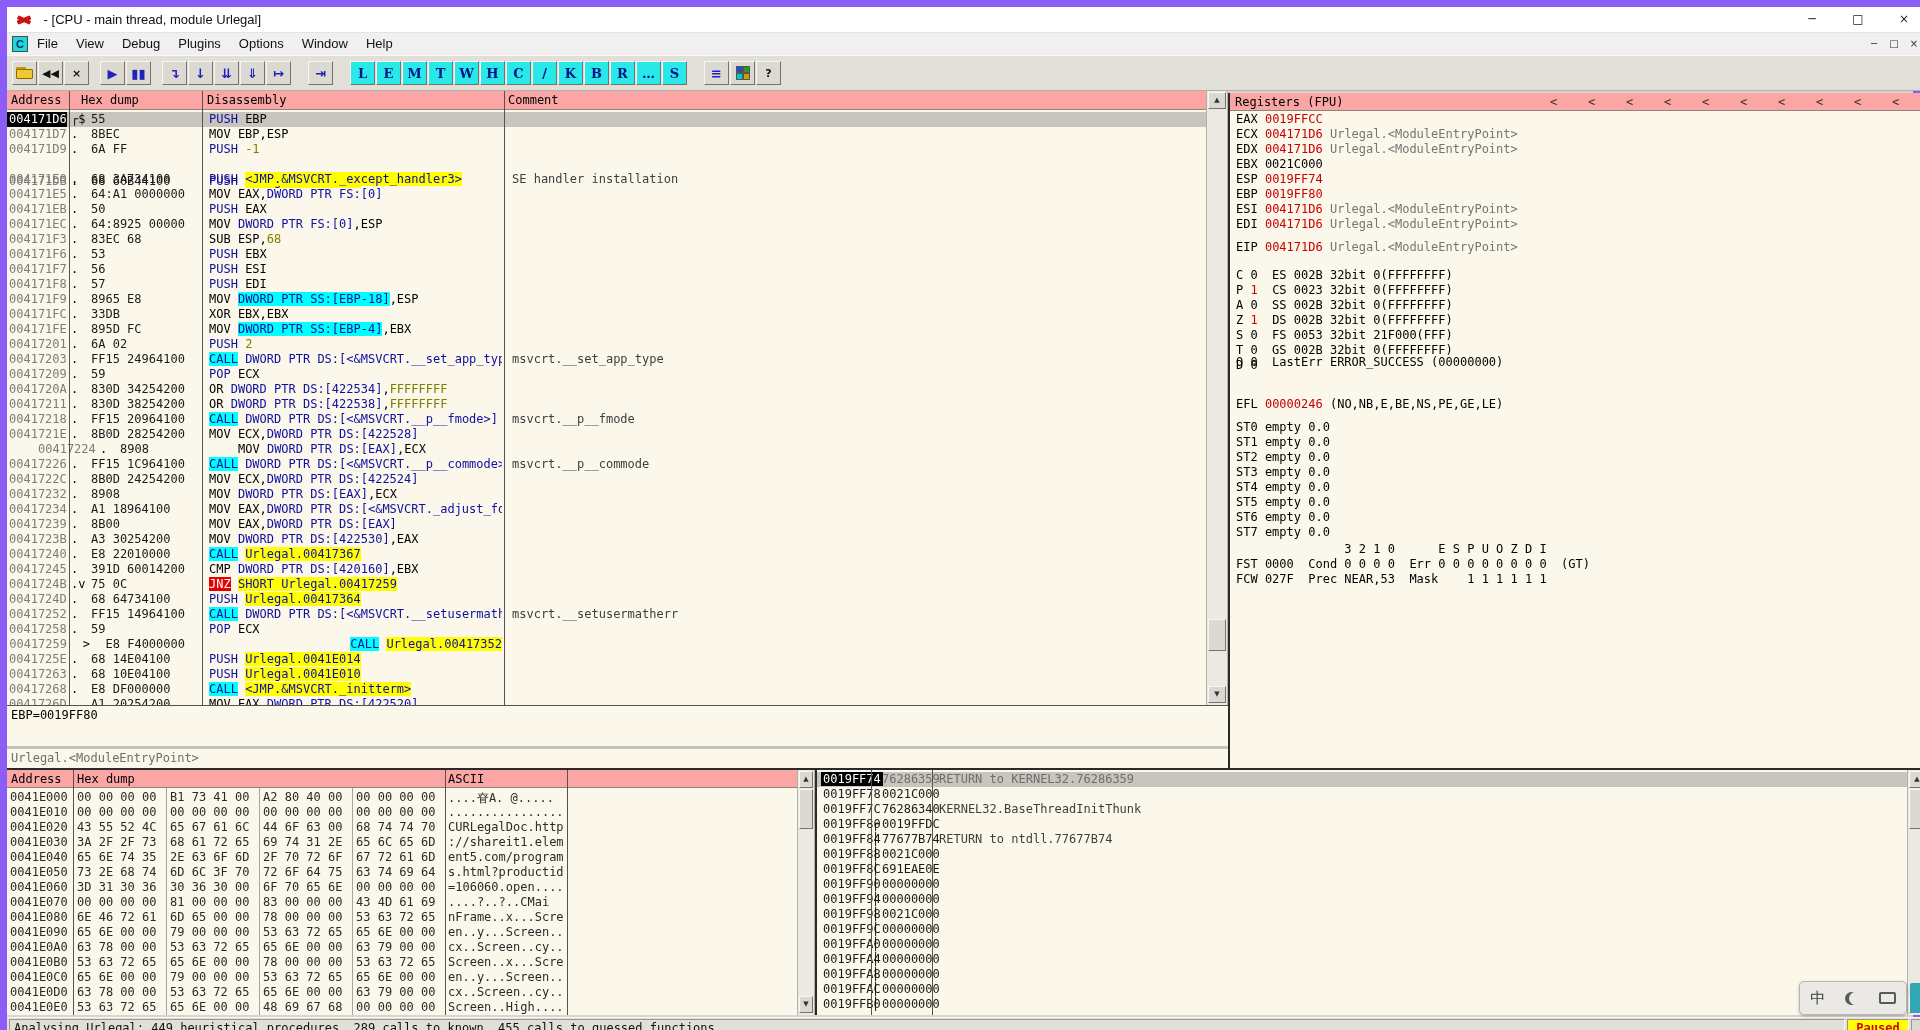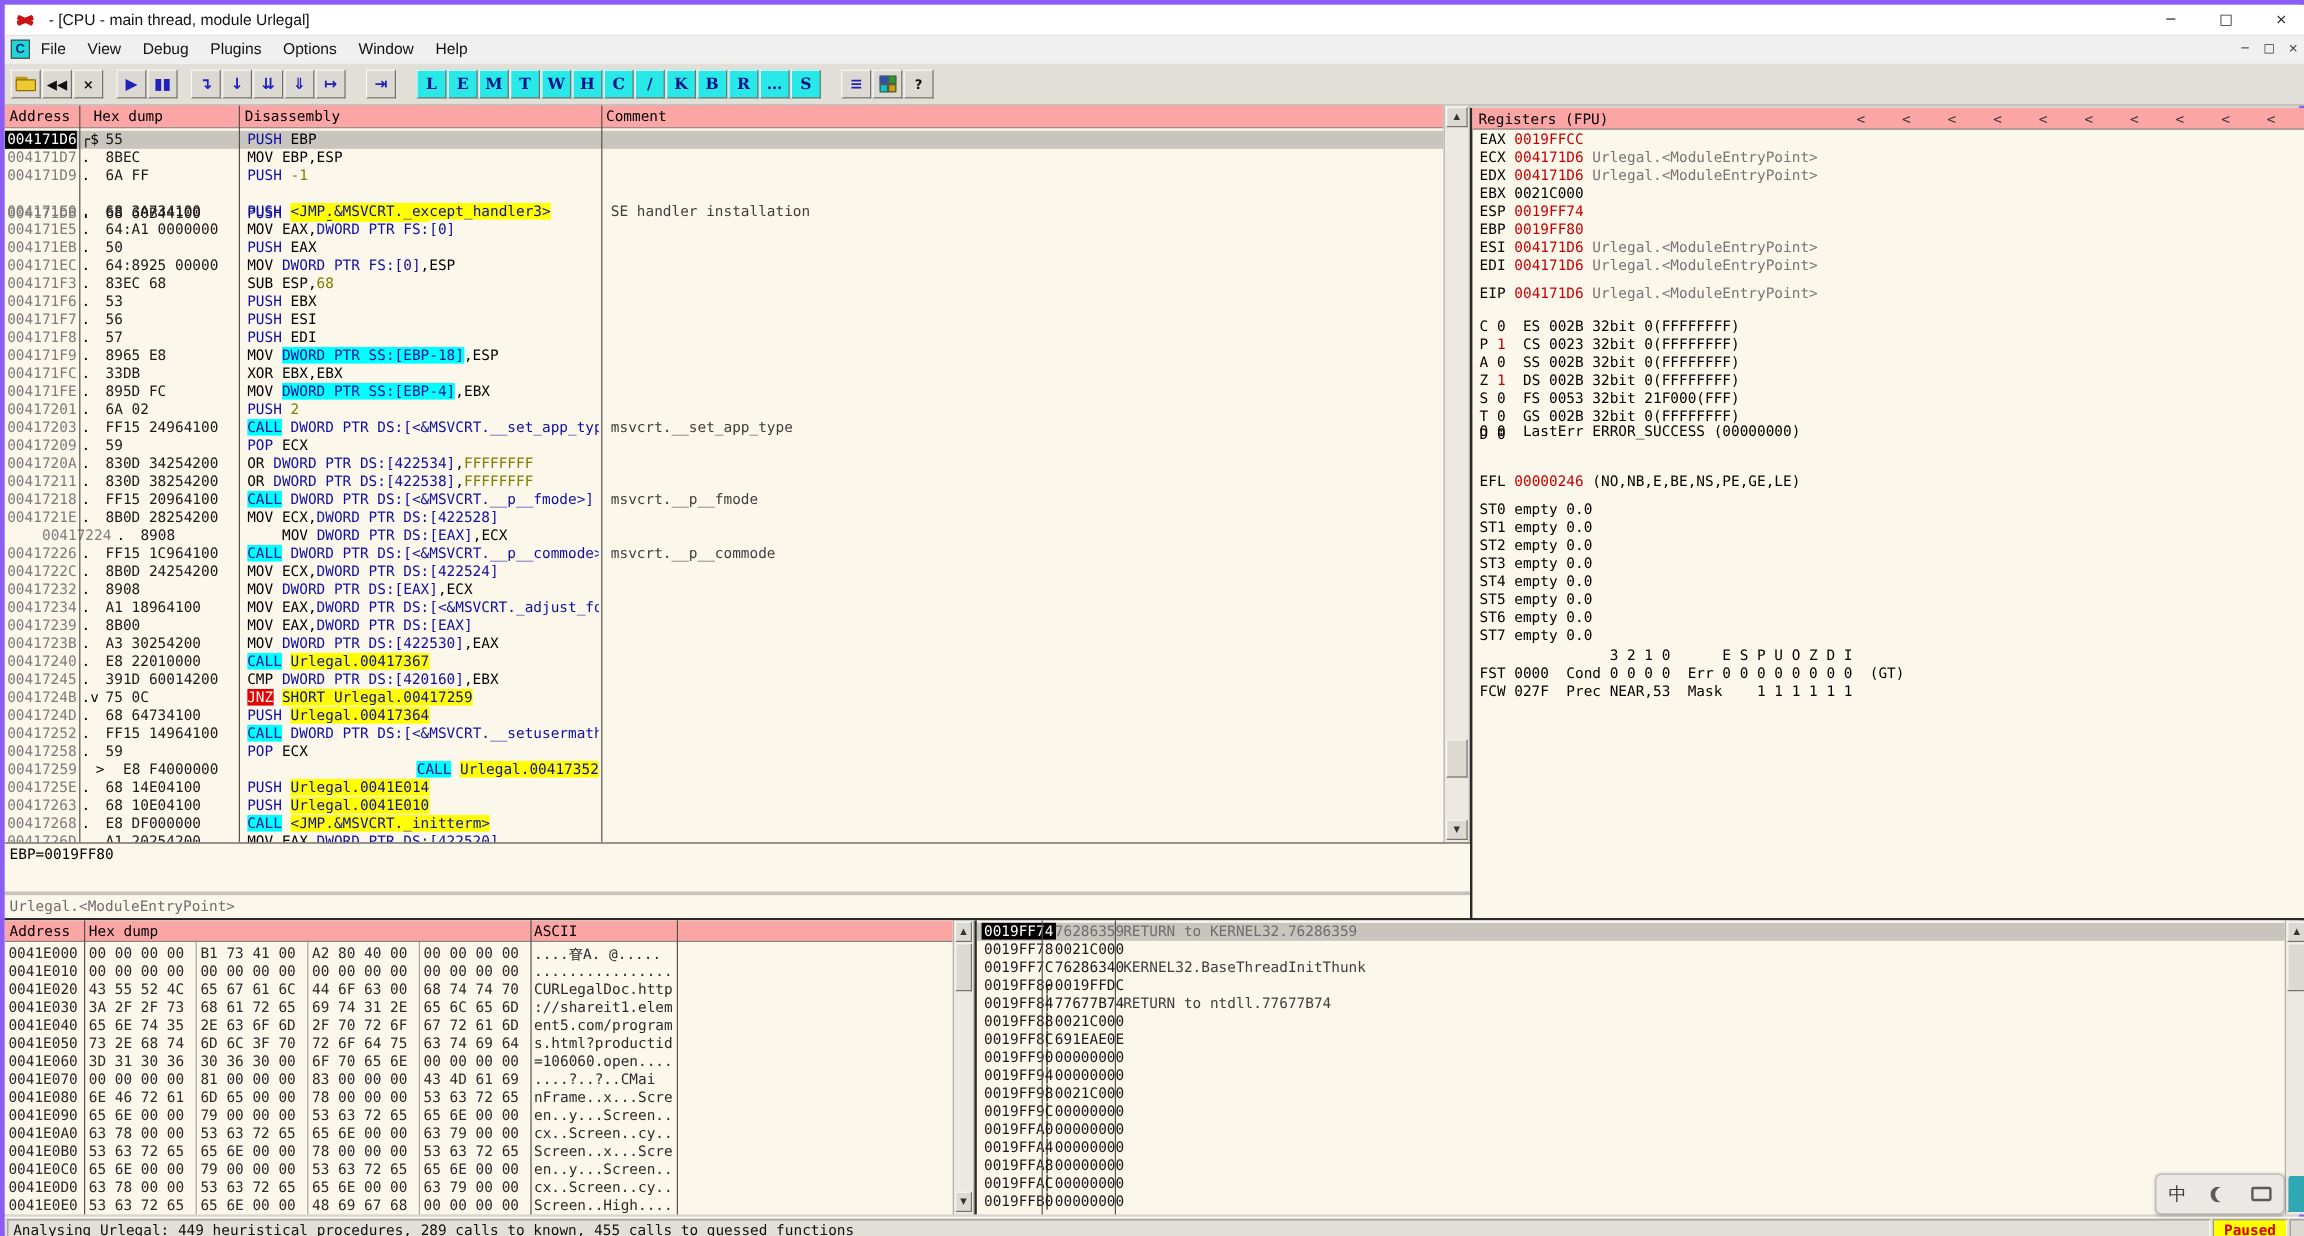--- a/index.html
+++ b/index.html
@@ -5,7 +5,7 @@
   *{margin:0;padding:0;box-sizing:border-box}
   html,body{width:1920px;height:1030px;overflow:hidden}
   body{background:#D8D5CE;font-family:"DejaVu Sans Mono",monospace;font-size:12px;color:#000}
-  #screen{position:absolute;inset:0;background:#D8D5CE;border:4px solid #8b5cf6}
+  #screen{position:absolute;inset:0;background:#D8D5CE;border:7px solid #8b5cf6}
 
   
   #titlebar{position:absolute;left:0;top:0;width:1920px;height:26px;background:#FFFFFF;display:flex;align-items:center;border-bottom:1px solid #E3E3E3}

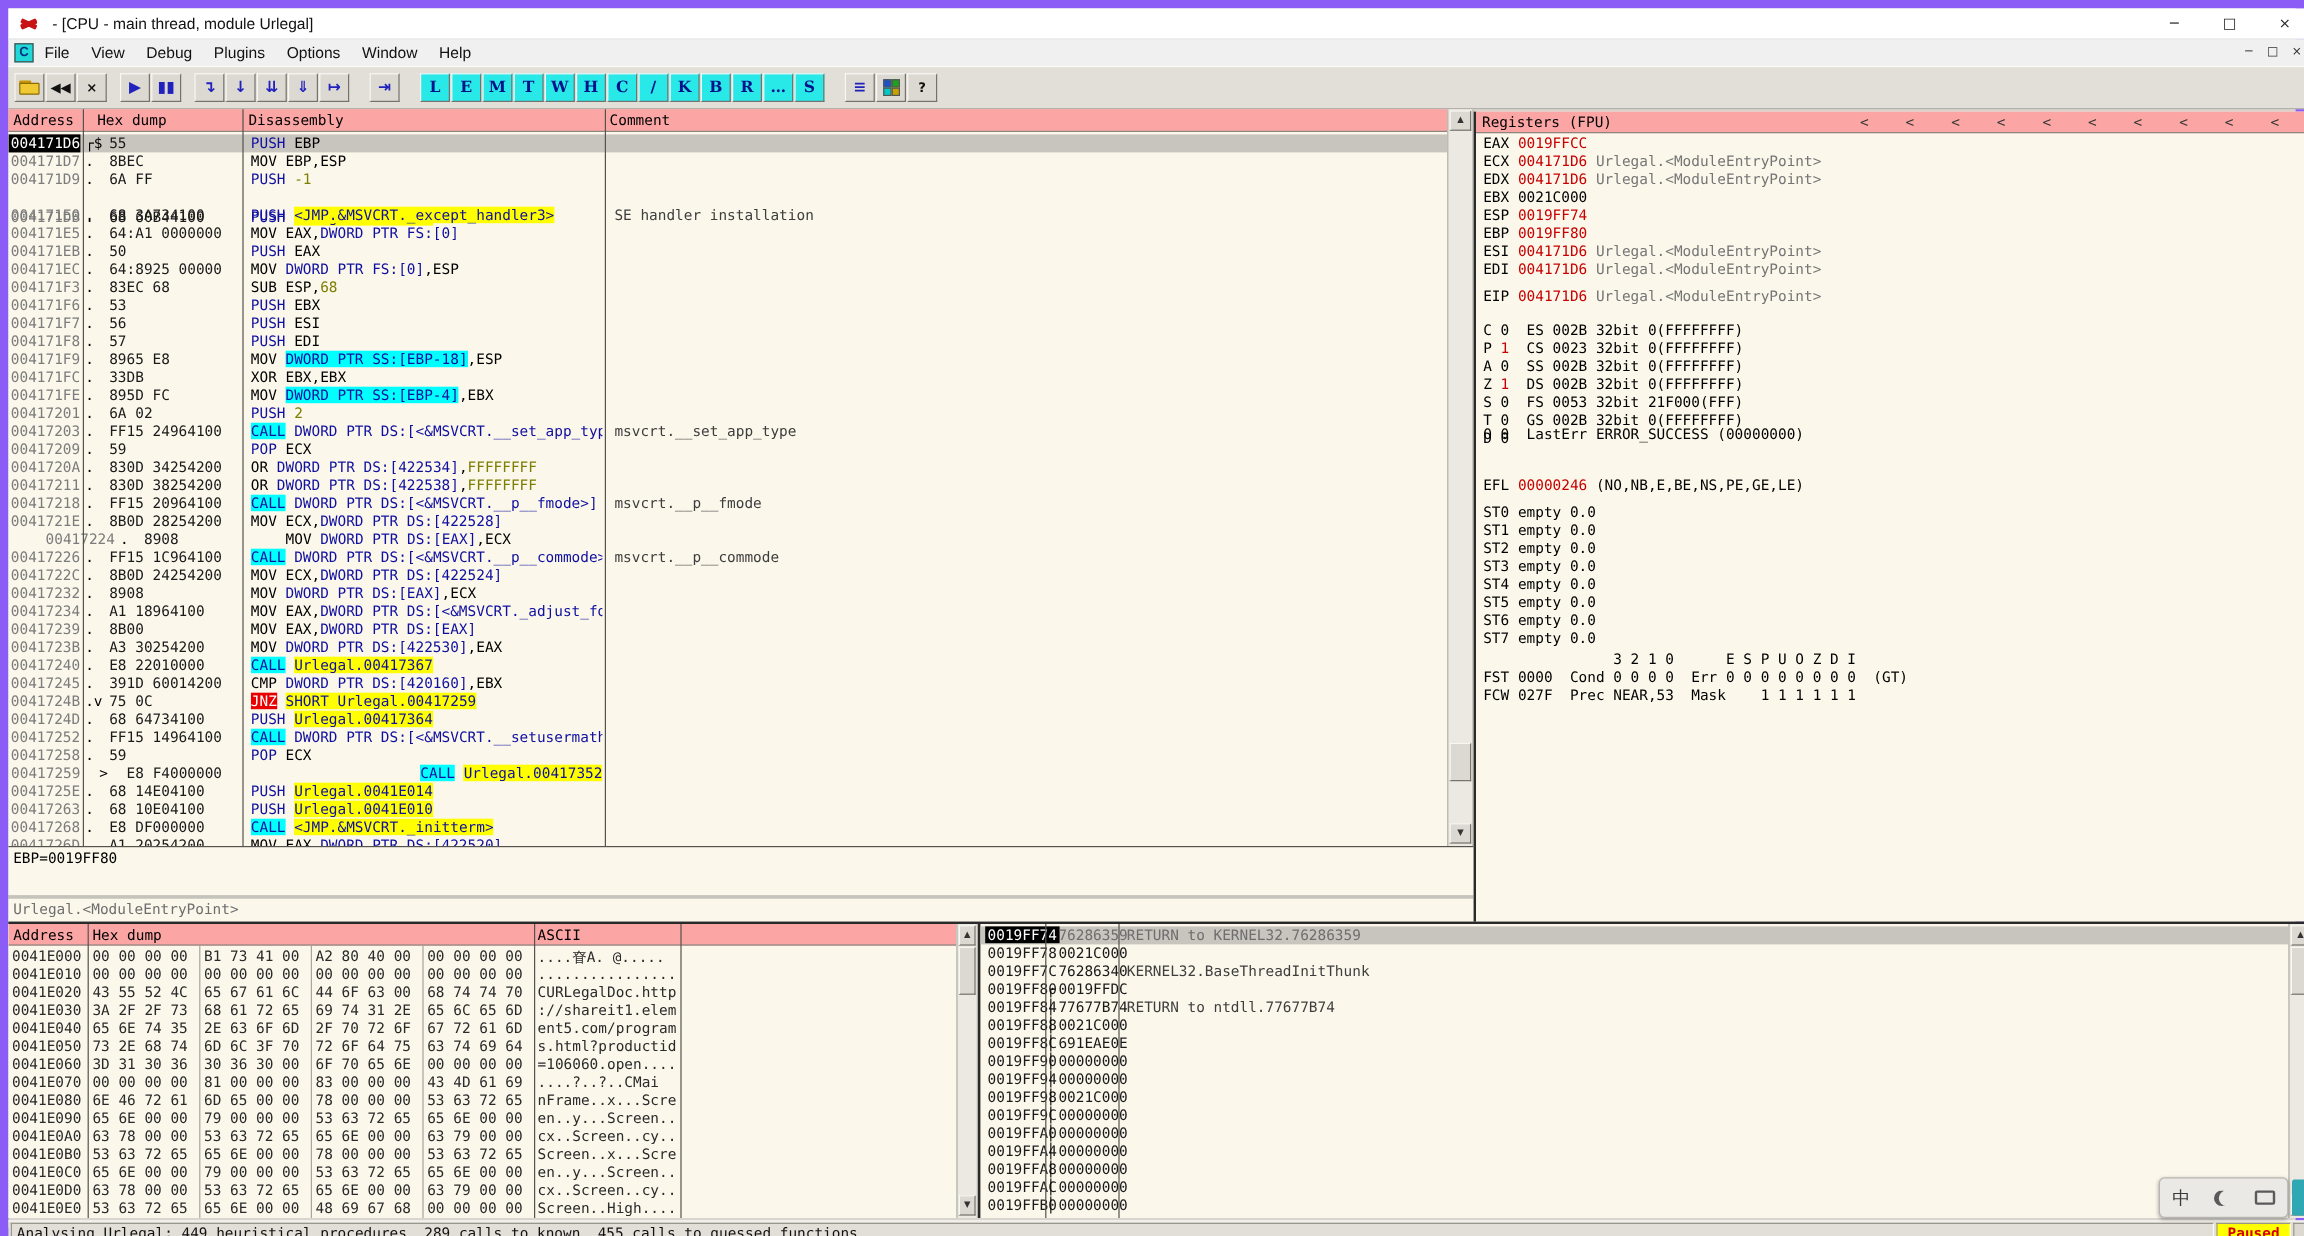--- a/index.html
+++ b/index.html
@@ -439,6 +439,7 @@
         <span class="dcell c-pre">.</span>
         <span class="dcell c-hex">FF15 14964100</span>
         <span class="dcell c-ins"><span class="s-k">CALL</span><span class="s-n"> </span><span class="s-v">DWORD PTR DS:[&lt;&amp;MSVCRT.__setusermatherr&gt;]</span></span>
+        <span class="dcell c-cmt">msvcrt.__setusermatherr</span>
       </div>
       <div class="drow" style="top: 512px;">
         <span class="dcell c-addr">00417258</span>

